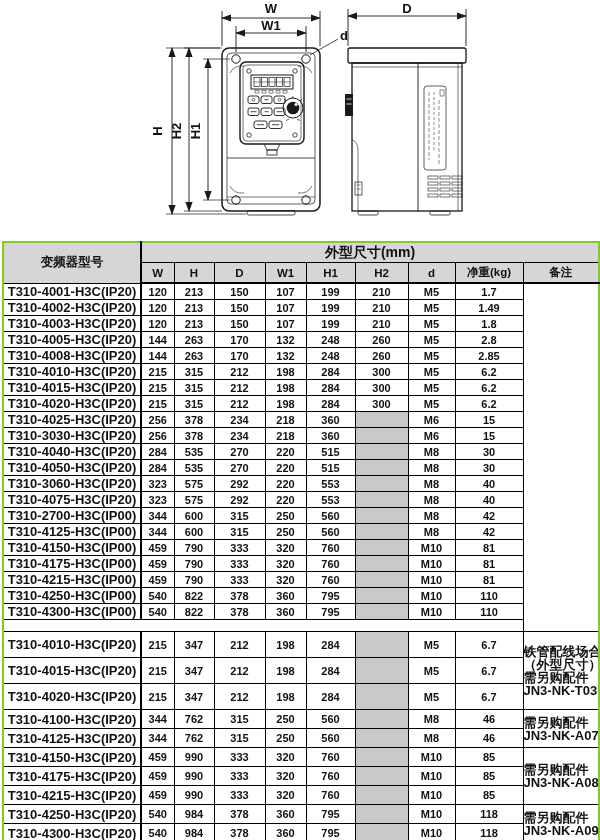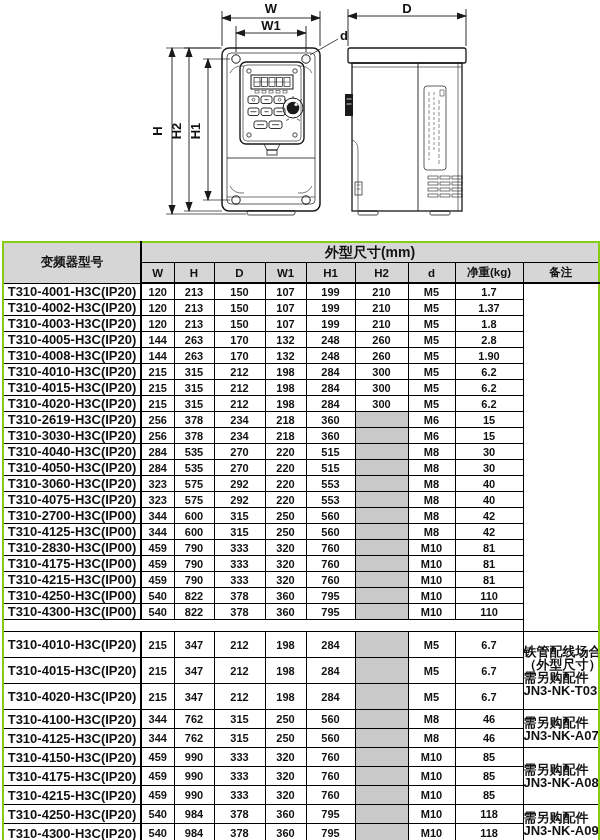--- a/index.html
+++ b/index.html
@@ -240,7 +240,7 @@
         <td class="num">199</td>
         <td class="num">210</td>
         <td class="num">M5</td>
-        <td class="num">1.37</td>
+        <td class="num">1.49</td>
       </tr>
       <tr class="b1">
         <td class="model">T310-4003-H3C(IP20)</td>

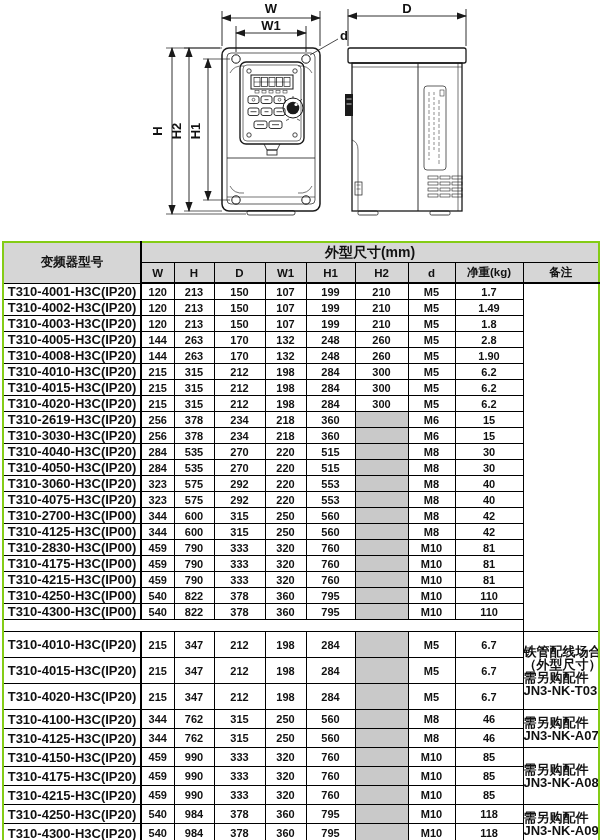--- a/index.html
+++ b/index.html
@@ -273,7 +273,7 @@
         <td class="num">248</td>
         <td class="num">260</td>
         <td class="num">M5</td>
-        <td class="num">1.90</td>
+        <td class="num">2.85</td>
       </tr>
       <tr class="b1">
         <td class="model">T310-4010-H3C(IP20)</td>

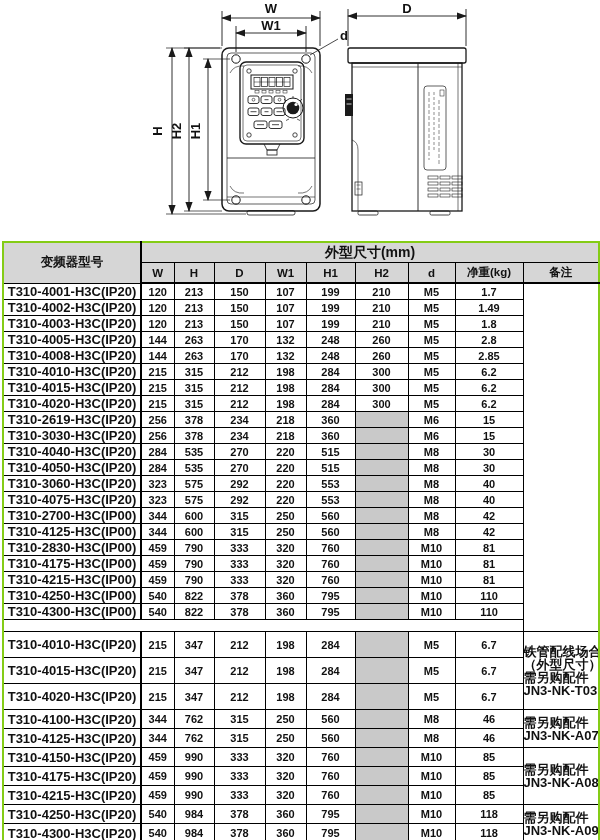--- a/index.html
+++ b/index.html
@@ -309,7 +309,7 @@
         <td class="num">6.2</td>
       </tr>
       <tr class="b1">
-        <td class="model">T310-2619-H3C(IP20)</td>
+        <td class="model">T310-4025-H3C(IP20)</td>
         <td class="num">256</td>
         <td class="num">378</td>
         <td class="num">234</td>

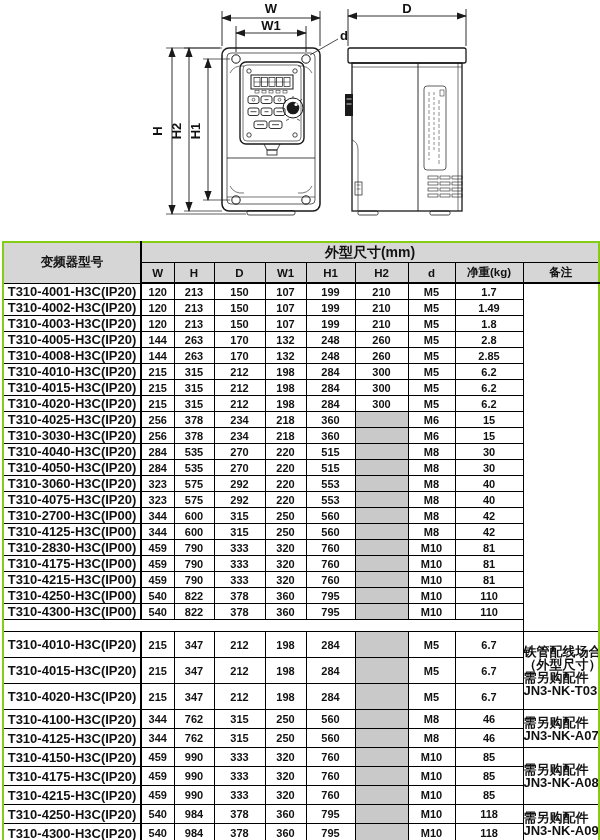--- a/index.html
+++ b/index.html
@@ -397,7 +397,7 @@
         <td class="num">42</td>
       </tr>
       <tr class="b1">
-        <td class="model">T310-2830-H3C(IP00)</td>
+        <td class="model">T310-4150-H3C(IP00)</td>
         <td class="num">459</td>
         <td class="num">790</td>
         <td class="num">333</td>

